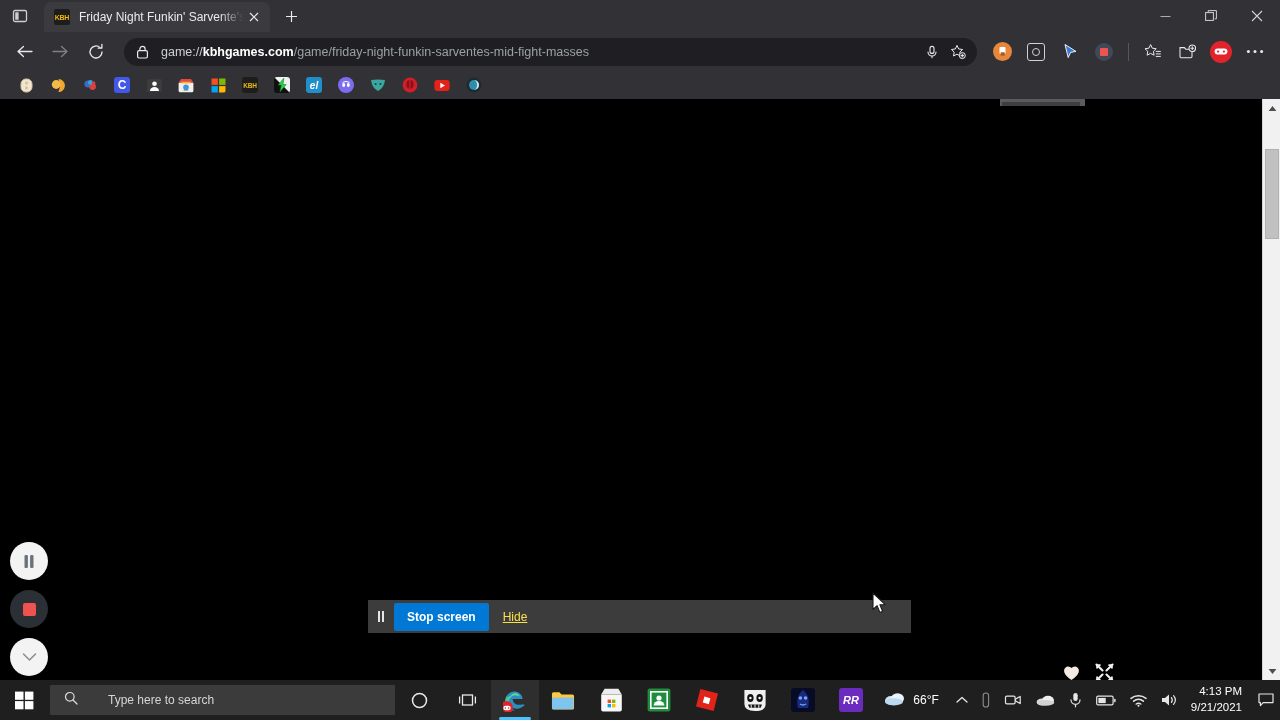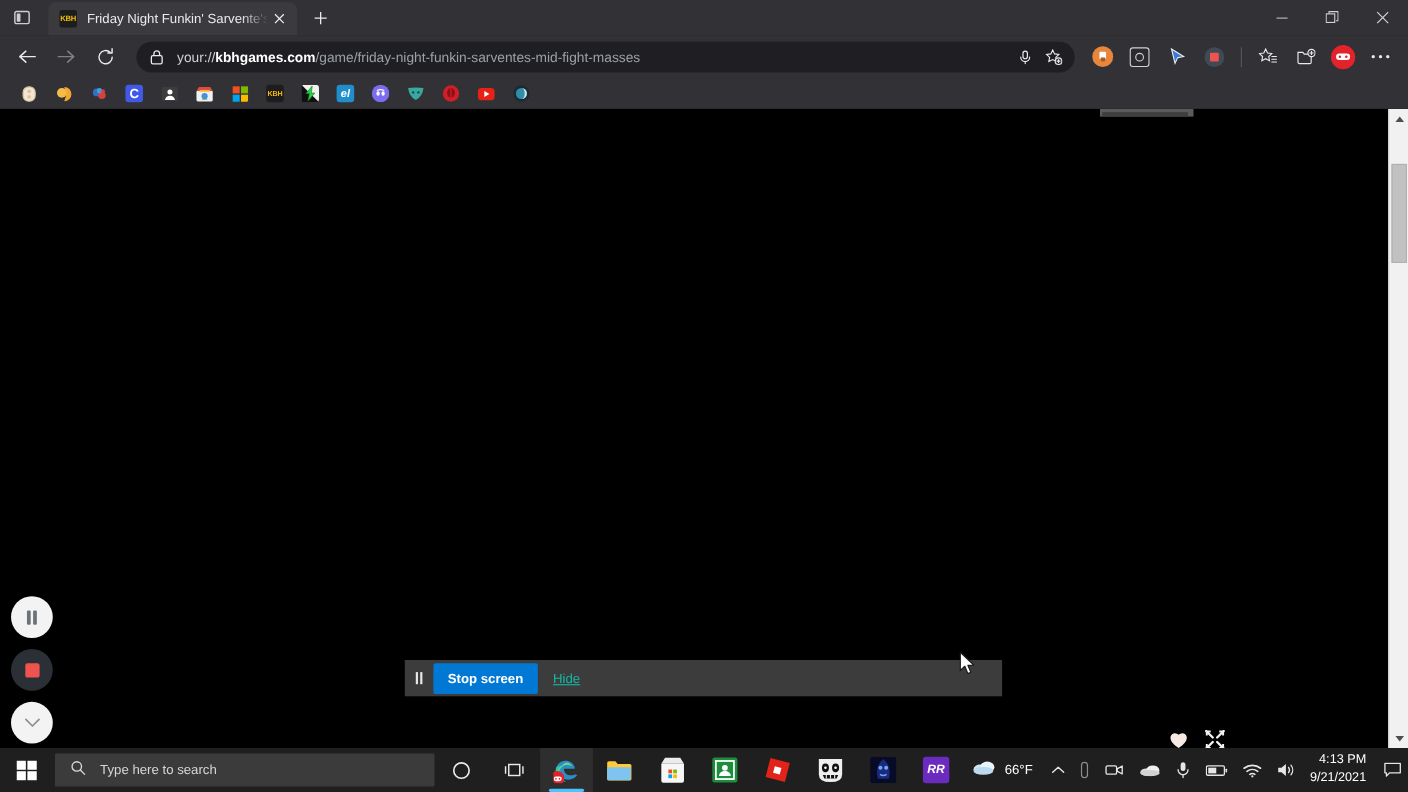--- a/index.html
+++ b/index.html
@@ -261,7 +261,7 @@
               <path d="M3.9 5.6 V3.9 a2.6 2.6 0 0 1 5.2 0 V5.6" fill="none" stroke="#e8eaed" stroke-width="1.2"></path>
             </svg>
         </span>
-        <span class="url"><span class="scheme">your://</span><span class="host">kbhgames.com</span><span class="path">/game/friday-night-funkin-sarventes-mid-fight-masses</span></span>
+        <span class="url"><span class="scheme">game://</span><span class="host">kbhgames.com</span><span class="path">/game/friday-night-funkin-sarventes-mid-fight-masses</span></span>
         <span class="obtn mic">
           <svg width="14" height="14" viewBox="0 0 14 14">
               <rect x="5" y="1.4" width="4" height="7" rx="2" fill="none" stroke="#e8eaed" stroke-width="1.1"></rect>

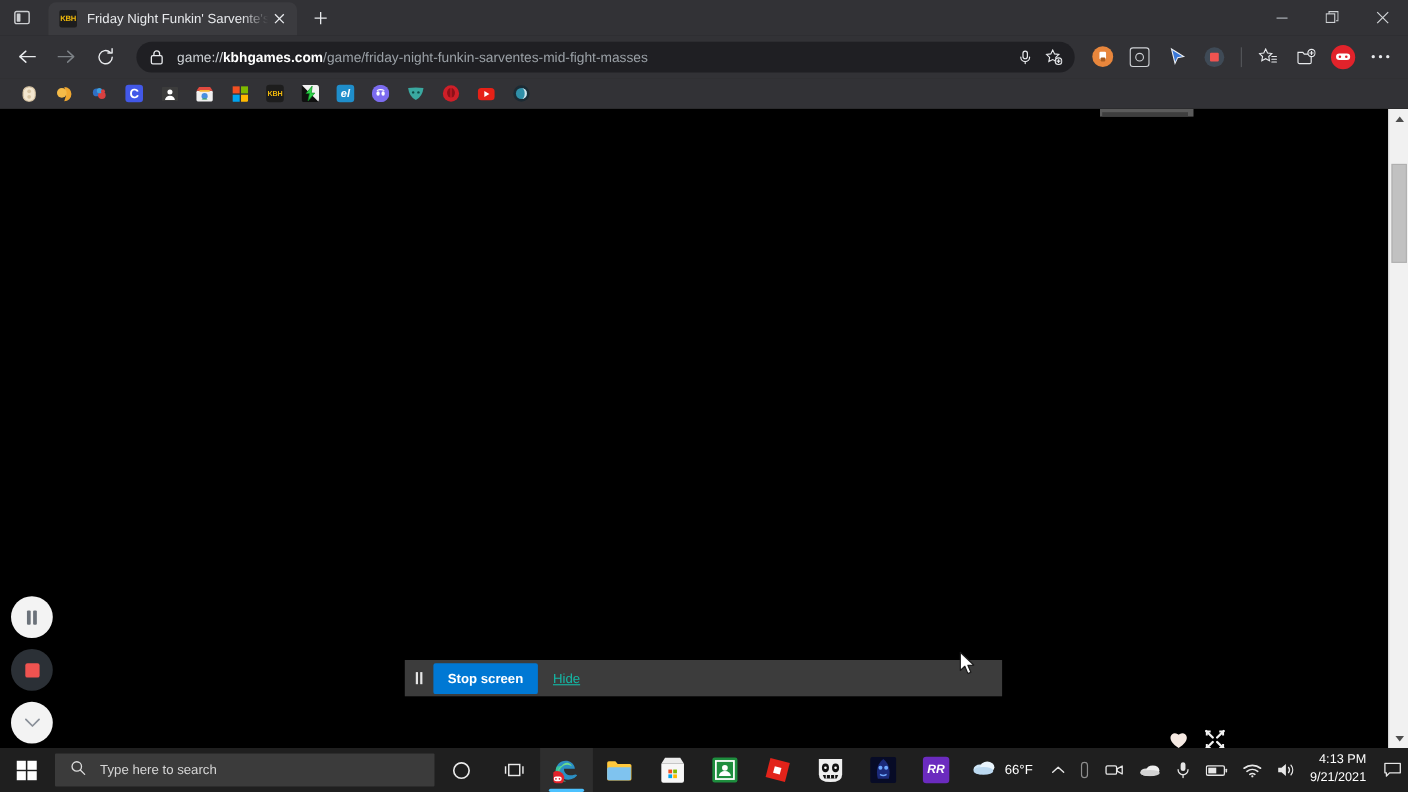--- a/index.html
+++ b/index.html
@@ -148,7 +148,7 @@
     padding: 7px 13px; border:none; border-radius:2px; white-space:nowrap;
     font-family:"Liberation Sans", sans-serif; cursor:pointer;
   }
-  .hide-link { color:#14b8a6; font-size:12px; text-decoration:underline; margin-left:14px; cursor:pointer;}
+  .hide-link { color:#fde047; font-size:12px; text-decoration:underline; margin-left:14px; cursor:pointer;}
 
   
   .page-fav { position:absolute; left:1062px; top:564px; display:flex; align-items:center; gap:14px;}

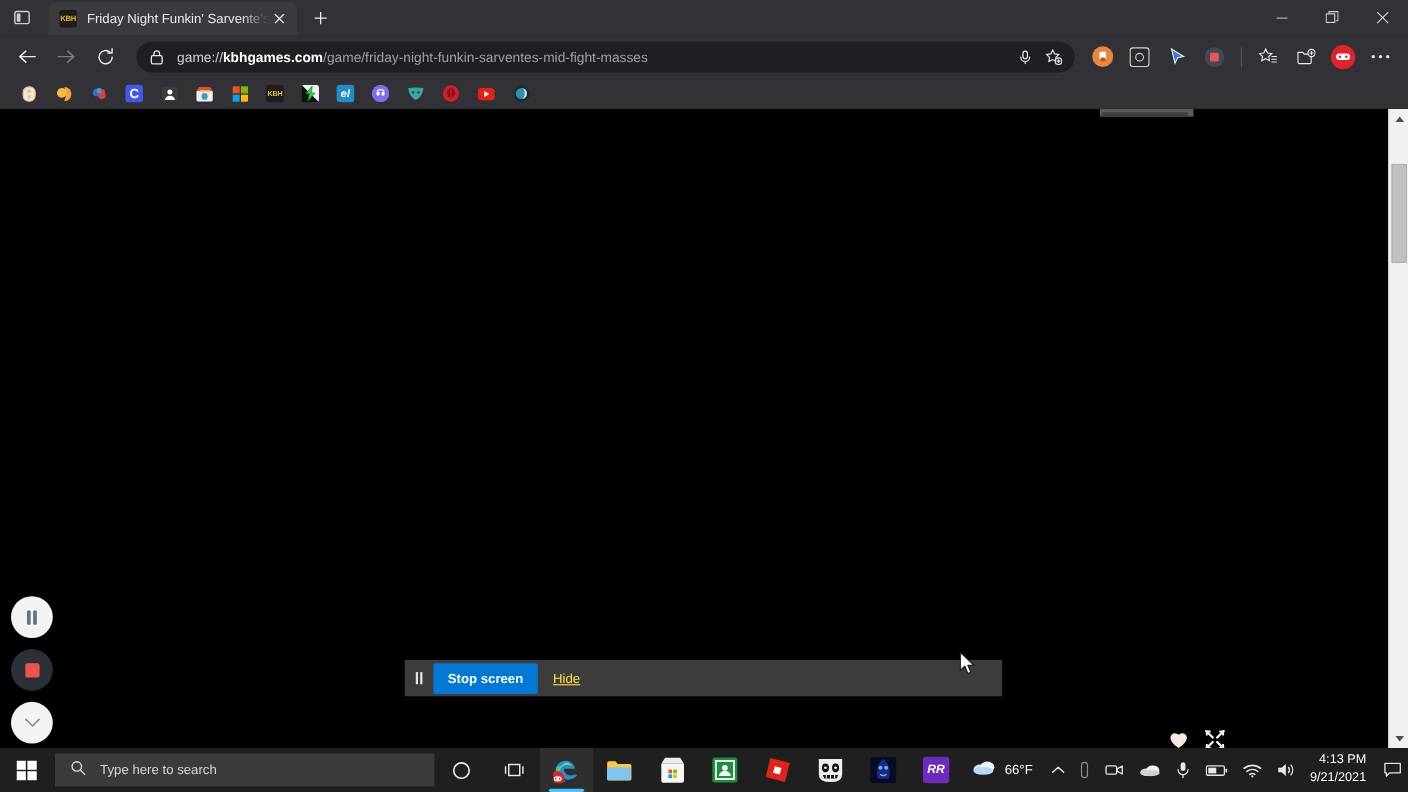--- a/index.html
+++ b/index.html
@@ -166,7 +166,7 @@
     width: 345px; height: 30px; background:#3b3b3b; border-radius:1px;
     display:flex; align-items:center; padding-left:14px; margin-left:2px;
   }
-  .searchbox .ph { font-size:12px; color:#d6d6d6; margin-left:13px;}
+  .searchbox .ph { font-size:12px; color:#d6d6d6; margin-left:30px;}
   .tb-task { width:48px; height:40px; display:flex; align-items:center; justify-content:center; position:relative;}
   .tb-task.active { background:#2e2e2e; }
   .tb-task.active::after {

